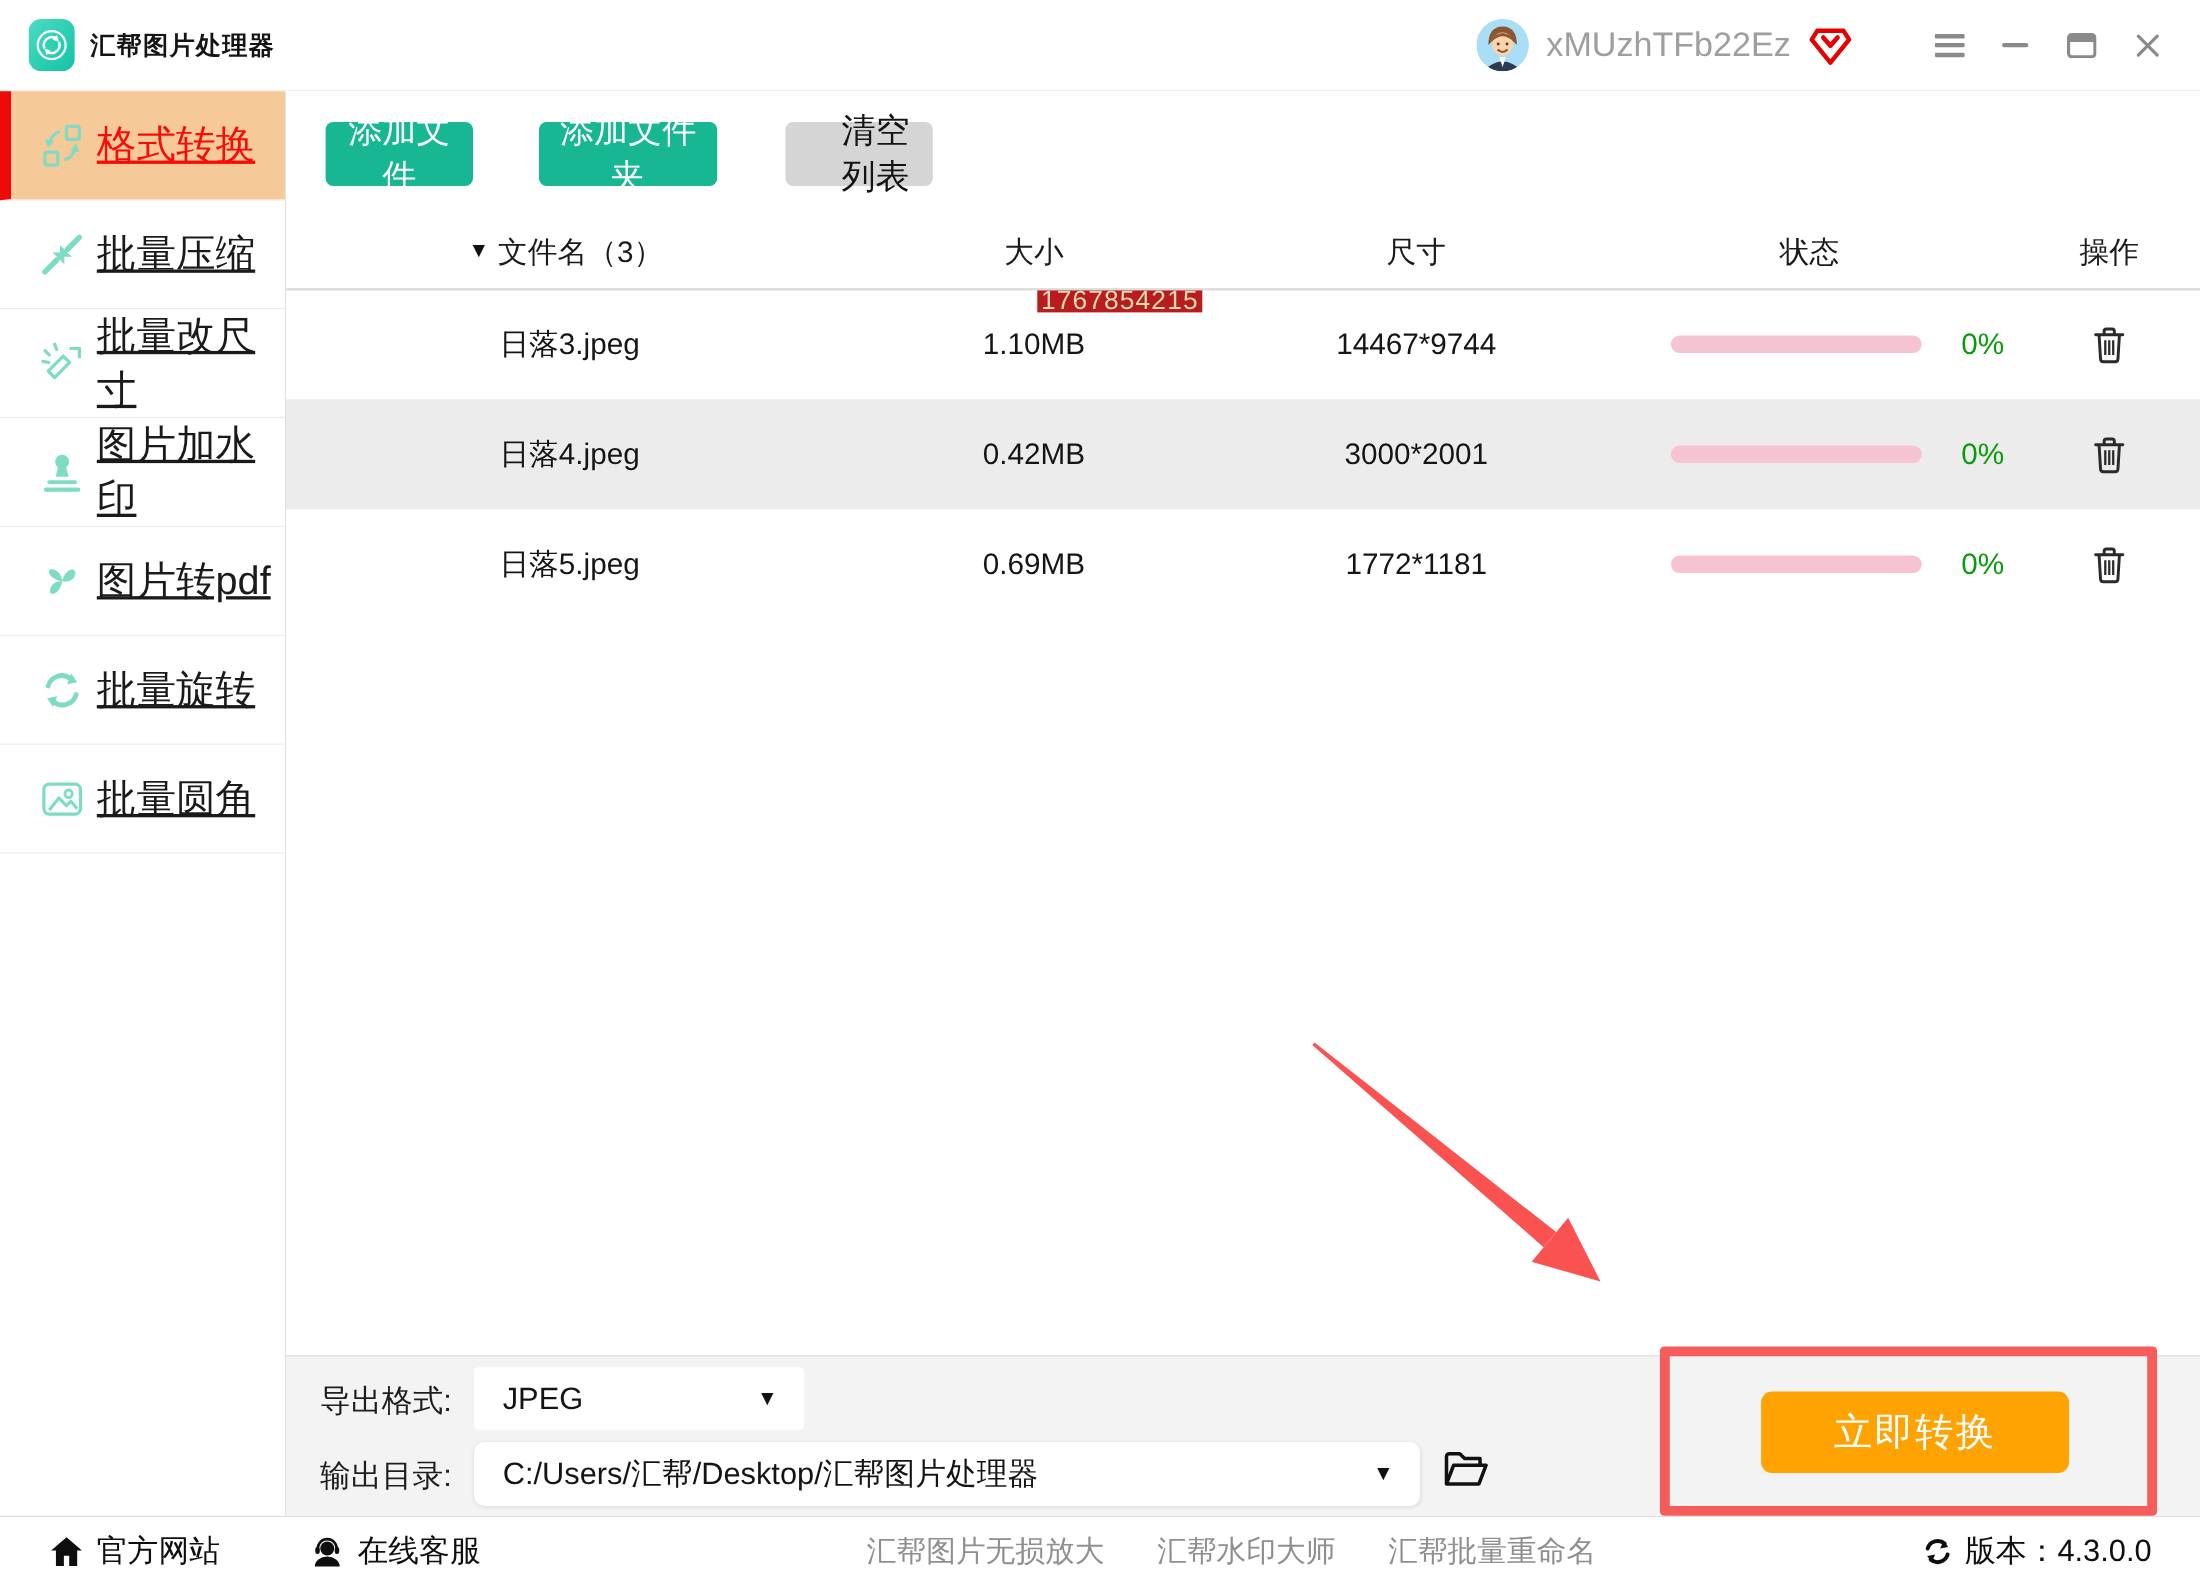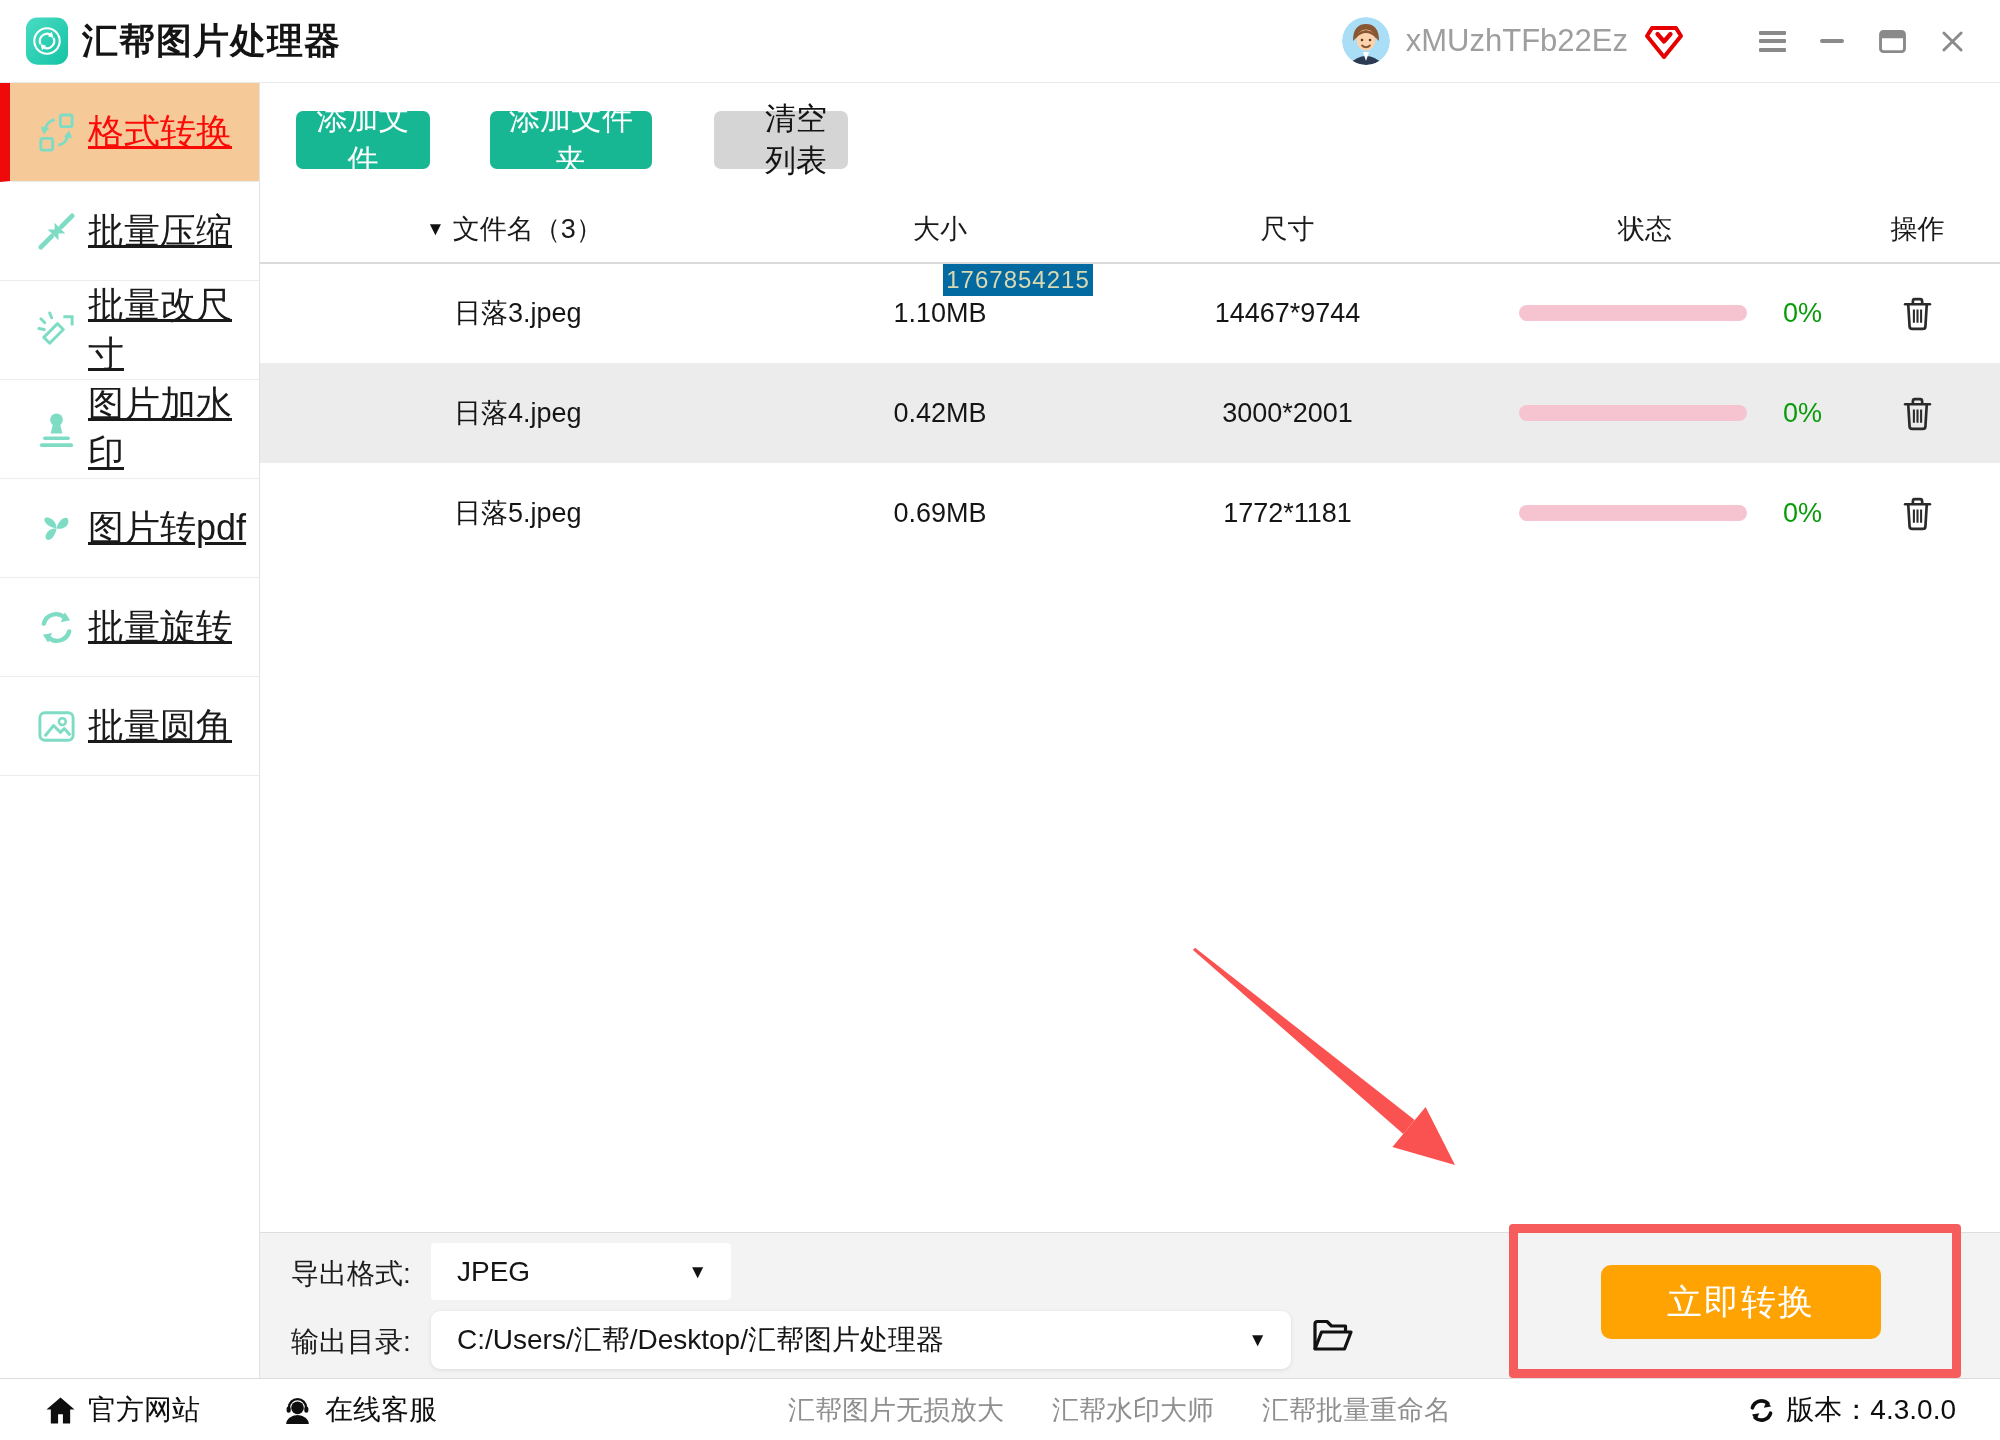--- a/index.html
+++ b/index.html
@@ -12,7 +12,7 @@
   .titlebar{position:absolute;left:0;top:0;width:2000px;height:82px;background:#fff;
     border-bottom:1px solid #e9e9e9;display:flex;align-items:center;}
   .logo{width:42px;height:48px;margin-left:26px;flex:0 0 auto;}
-  .app-title{font-size:36px;font-weight:600;color:#141414;margin-left:14px;letter-spacing:1px;font-family:Liberation Mono, monospace;}
+  .app-title{font-size:23px;font-weight:600;color:#141414;margin-left:14px;letter-spacing:1px;font-family:Liberation Mono, monospace;}
   .tb-right{position:absolute;right:0;top:0;height:82px;display:flex;align-items:center;}
   .avatar{width:48px;height:48px;border-radius:50%;overflow:hidden;flex:0 0 auto;}
   .username{font-size:31px;color:#9e9e9e;margin:0 16px 0 16px;}

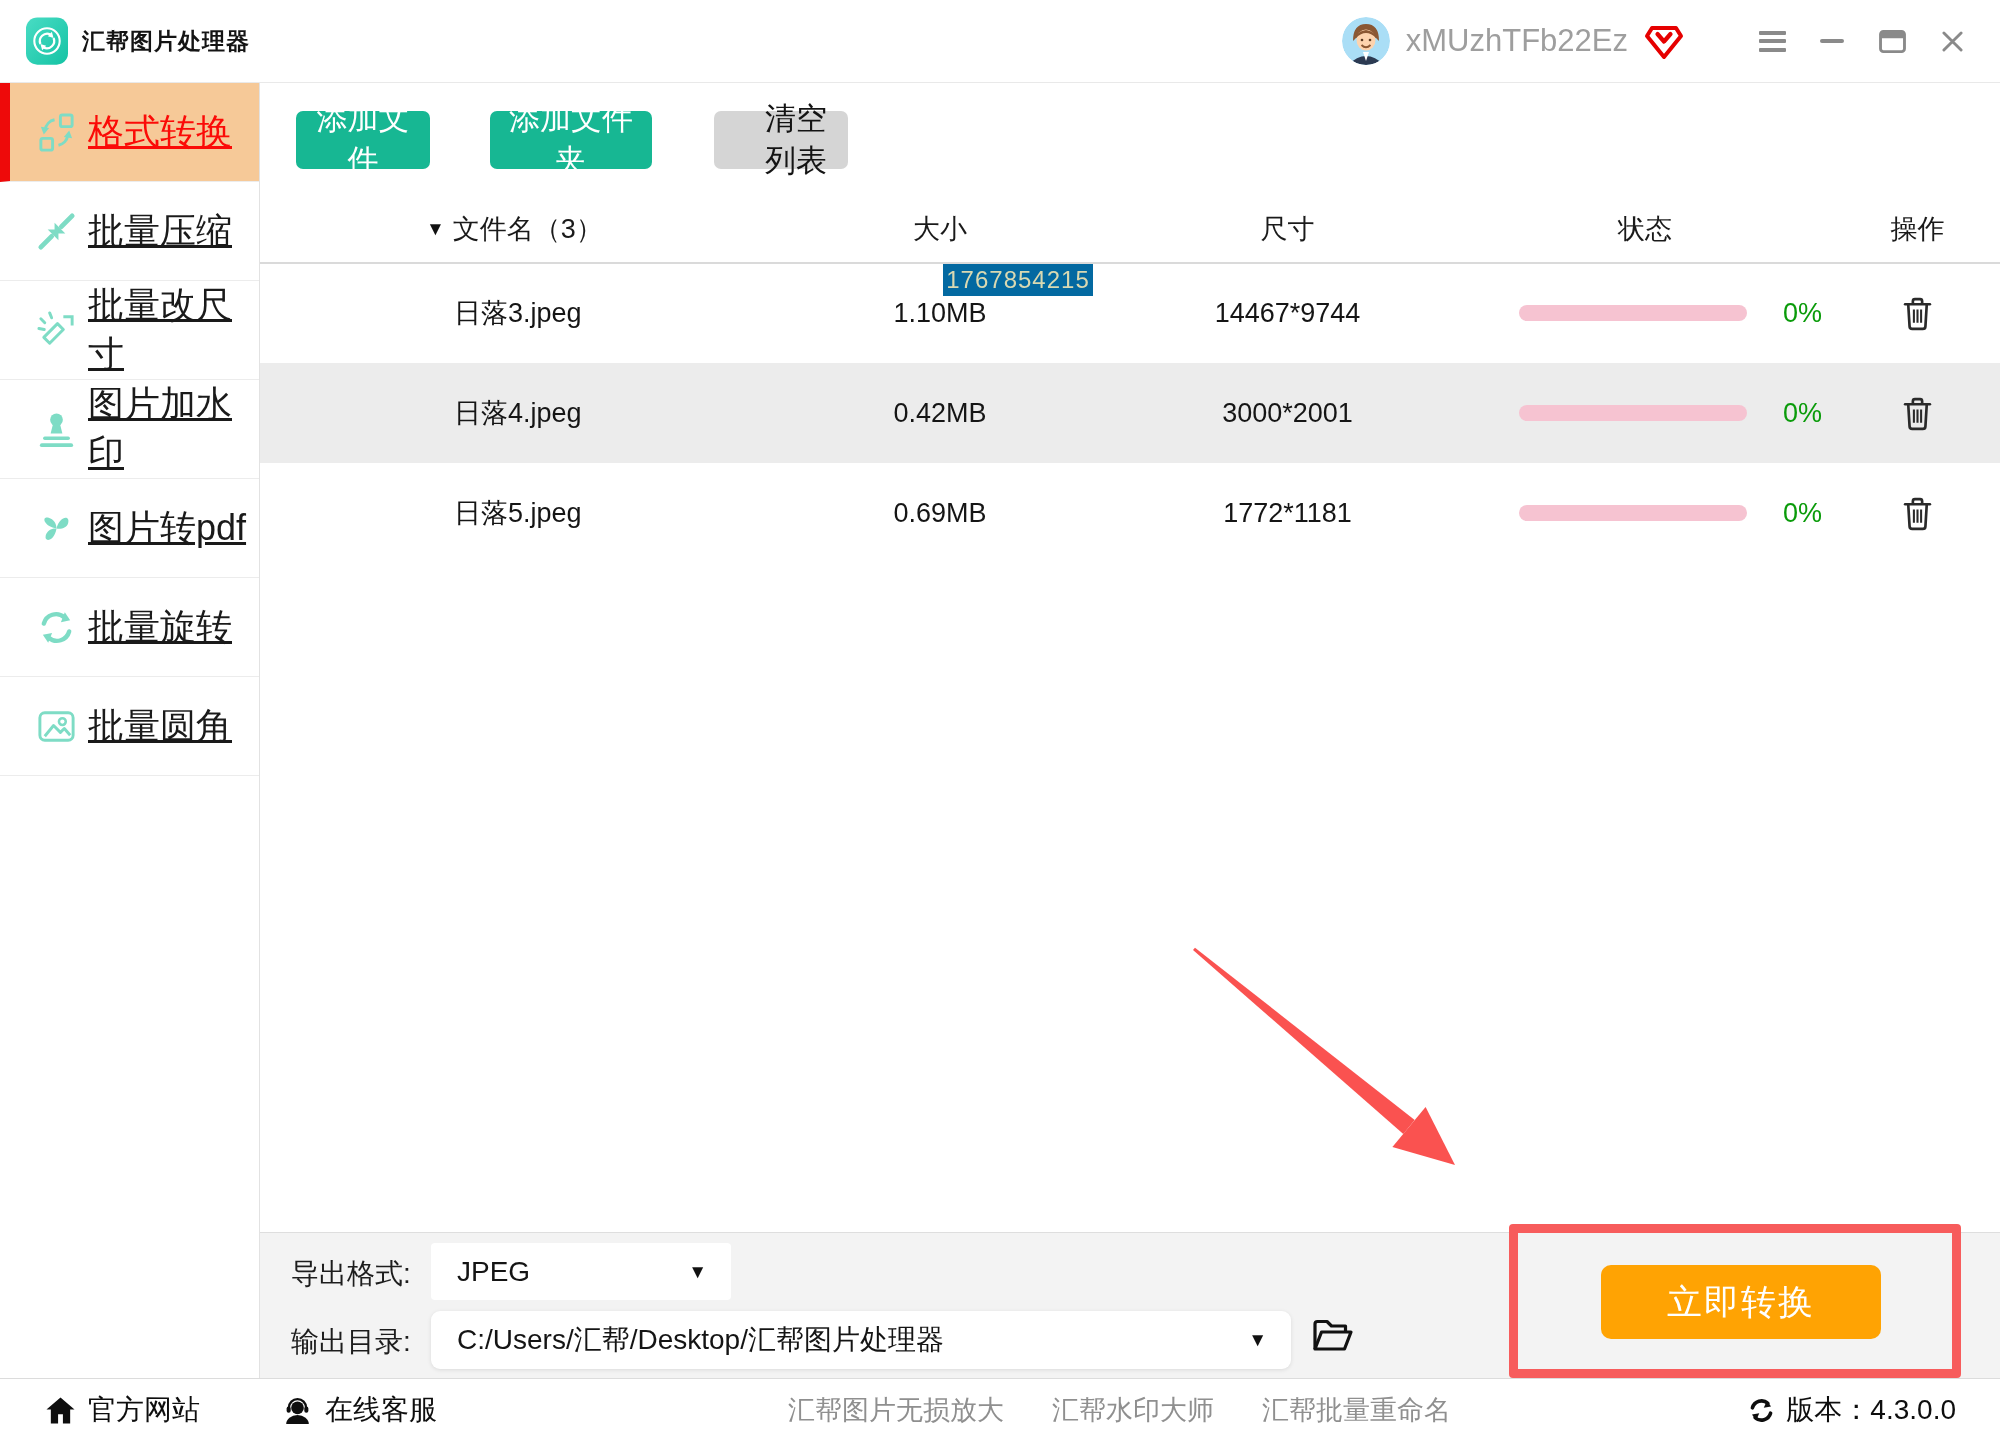--- a/index.html
+++ b/index.html
@@ -54,7 +54,7 @@
   .pct{color:#0a9b0a;margin-left:36px;}
   .td-ops{display:flex;align-items:center;justify-content:center;}
   .trash{width:31px;height:35px;cursor:pointer;}
-  .watermark{position:absolute;left:683px;top:181px;width:150px;height:32px;background:#0369a1;
+  .watermark{position:absolute;left:683px;top:181px;width:150px;height:20px;background:#b91c1c;
     color:#d9d9b2;font-size:24px;display:flex;align-items:center;justify-content:center;letter-spacing:1px;}
   
   .export-panel{position:absolute;left:260px;top:1232px;width:1740px;height:146px;background:#f3f3f3;border-top:1px solid #dedede;box-sizing:border-box;}

